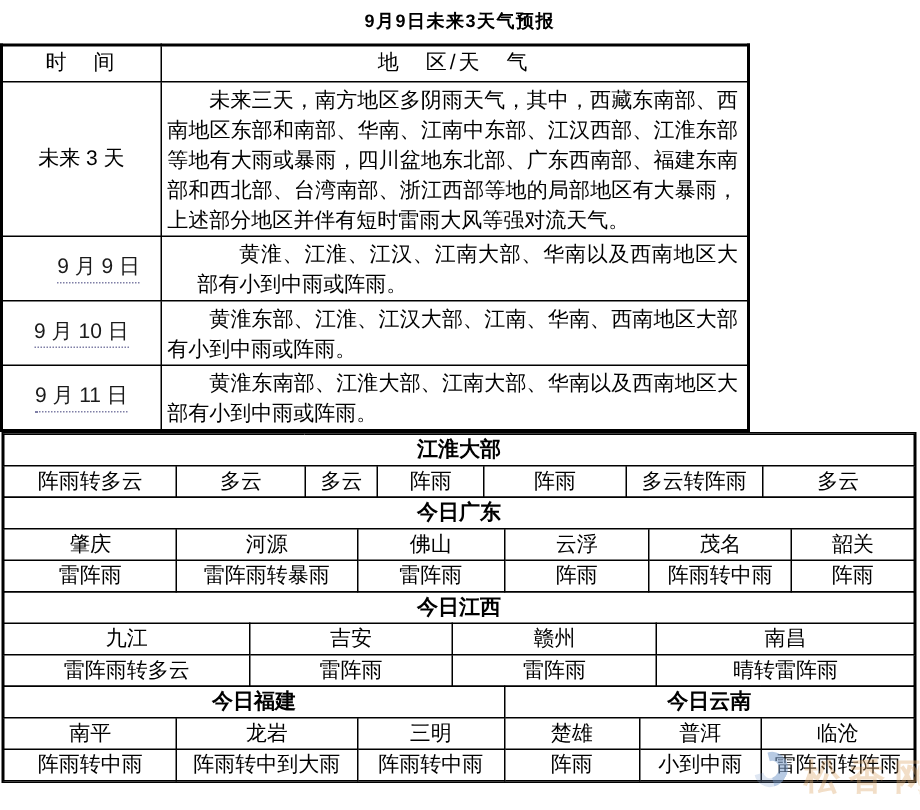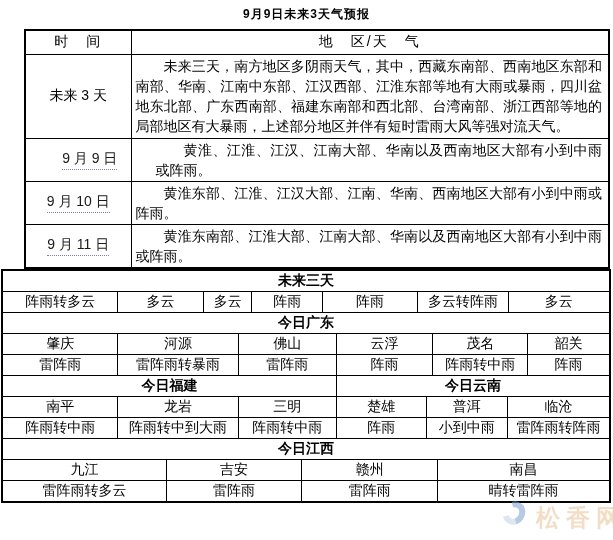--- a/index.html
+++ b/index.html
@@ -24,8 +24,8 @@
   .ftable {
     border-collapse: collapse;
     table-layout: fixed;
-    margin-left: 24px;
-    width: 586px;
+    margin-left: 0;
+    width: 500px;
     border: 2px solid #000;
   }
   .ftable td { border: 1px solid #000; font-size: 14px; vertical-align: middle; }

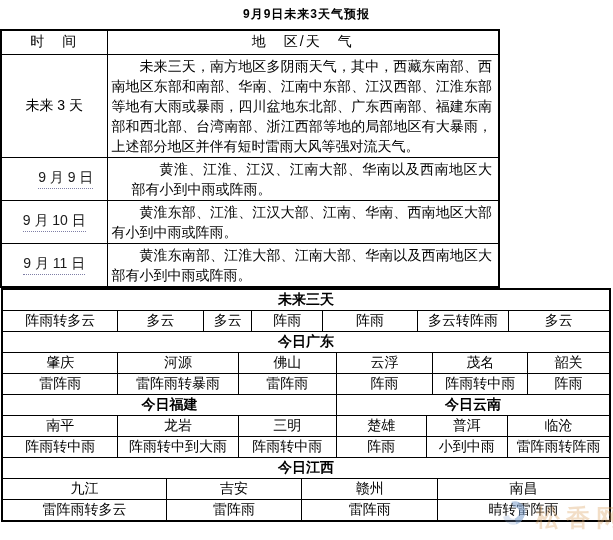--- a/index.html
+++ b/index.html
@@ -134,7 +134,7 @@
       </colgroup>
       <tbody>
         <tr>
-          <td class="sect-title" colspan="7">未来三天</td>
+          <td class="sect-title" colspan="7">江淮大部</td>
         </tr>
         <tr>
           <td>阵雨转多云</td>

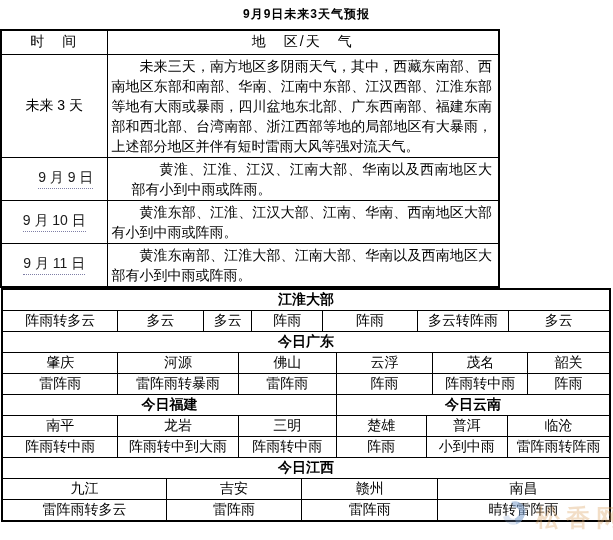--- a/index.html
+++ b/index.html
@@ -182,6 +182,32 @@
 
     <table class="ctable">
       <colgroup>
+        <col style="width:27.0%">
+          <col style="width:22.3%">
+          <col style="width:22.4%">
+          <col style="width:28.3%">
+      </colgroup>
+      <tbody>
+        <tr>
+          <td class="sect-title" colspan="4">今日江西</td>
+        </tr>
+        <tr>
+          <td>九江</td>
+          <td>吉安</td>
+          <td>赣州</td>
+          <td>南昌</td>
+        </tr>
+        <tr>
+          <td>雷阵雨转多云</td>
+          <td>雷阵雨</td>
+          <td>雷阵雨</td>
+          <td>晴转雷阵雨</td>
+        </tr>
+      </tbody>
+    </table>
+
+    <table class="ctable">
+      <colgroup>
         <col style="width:19.0%">
           <col style="width:19.8%">
           <col style="width:16.2%">
@@ -213,32 +239,6 @@
       </tbody>
     </table>
 
-    <table class="ctable">
-      <colgroup>
-        <col style="width:27.0%">
-          <col style="width:22.3%">
-          <col style="width:22.4%">
-          <col style="width:28.3%">
-      </colgroup>
-      <tbody>
-        <tr>
-          <td class="sect-title" colspan="4">今日江西</td>
-        </tr>
-        <tr>
-          <td>九江</td>
-          <td>吉安</td>
-          <td>赣州</td>
-          <td>南昌</td>
-        </tr>
-        <tr>
-          <td>雷阵雨转多云</td>
-          <td>雷阵雨</td>
-          <td>雷阵雨</td>
-          <td>晴转雷阵雨</td>
-        </tr>
-      </tbody>
-    </table>
-
   </div>
 
   <div class="watermark">

